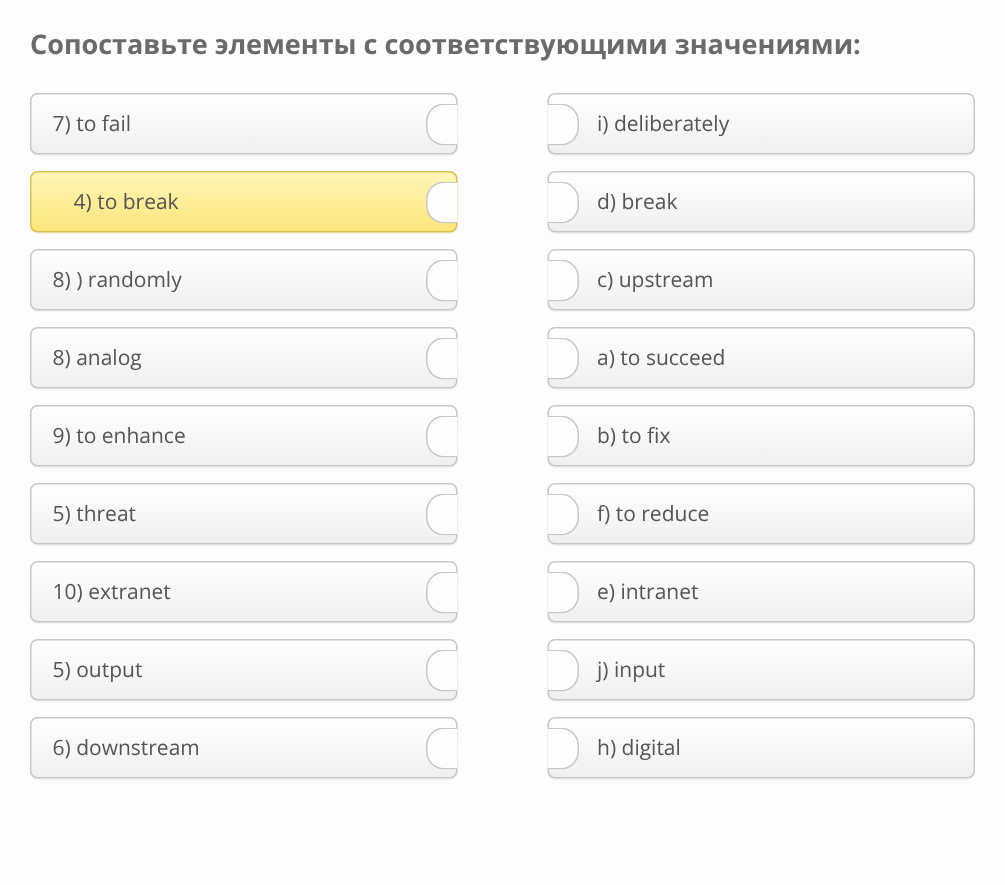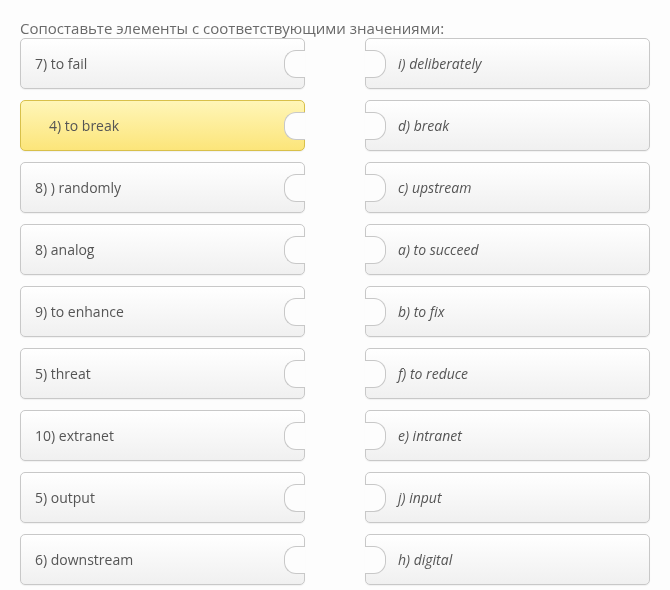--- a/index.html
+++ b/index.html
@@ -13,9 +13,10 @@
     color: #555;
   }
   .title {
-    font-size: 15px;
-    font-weight: 400;
+    font-size: 18px;
+    font-weight: 700;
     color: #6a6a6a;
+    margin-bottom: 20px;
   }
   .columns {
     display: flex;

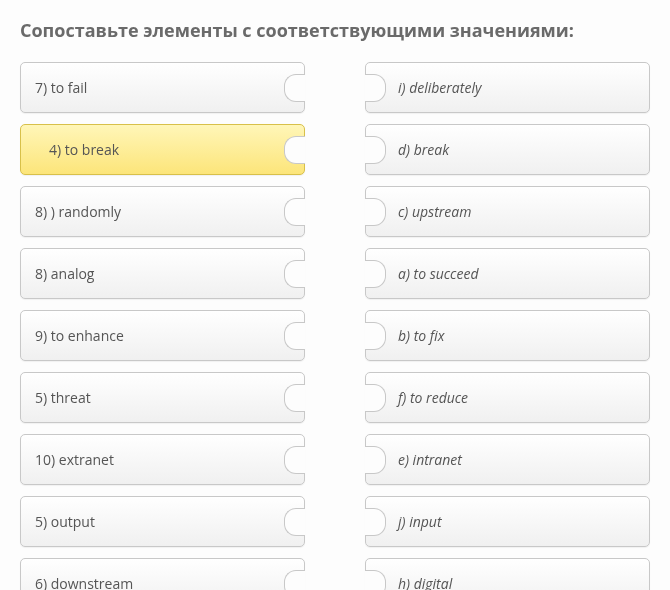--- a/index.html
+++ b/index.html
@@ -30,7 +30,7 @@
   }
   .piece {
     position: relative;
-    height: 51px;
+    height: 41px;
     border: 1px solid #c8c8c8;
     border-radius: 5px;
     background: linear-gradient(#ffffff, #f0f0f0);

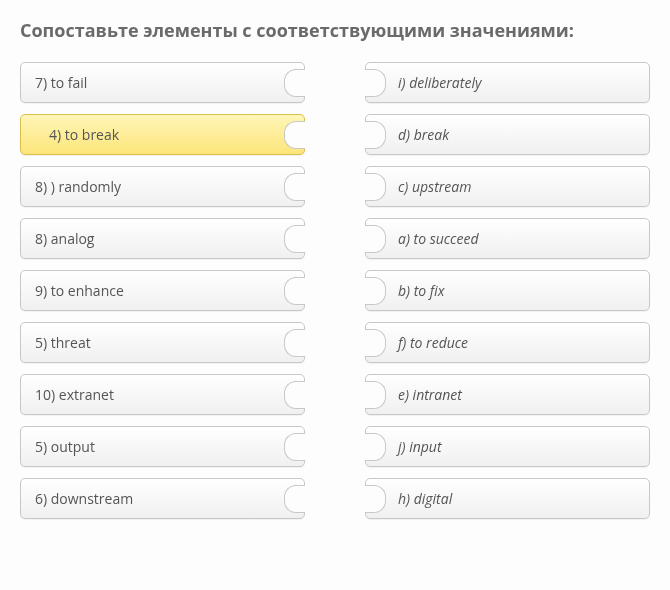--- a/index.html
+++ b/index.html
@@ -42,7 +42,7 @@
     cursor: grab;
   }
   .piece.left { padding-left: 14px; padding-right: 28px; }
-  .piece.right { padding-left: 32px; padding-right: 14px; font-style: italic; }
+  .piece.right { padding-left: 32px; padding-right: 14px; }
   .piece.selected {
     background: linear-gradient(#fff6b8, #fce57a);
     border-color: #d8c04a;

